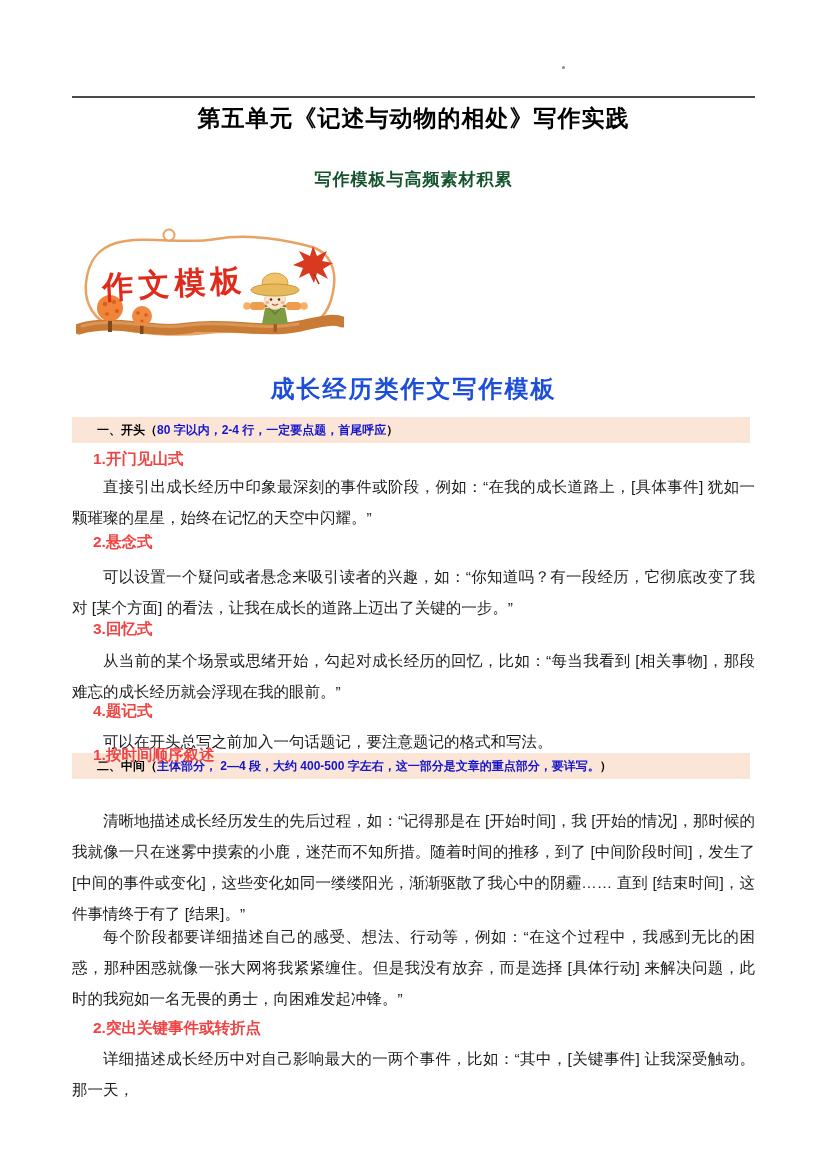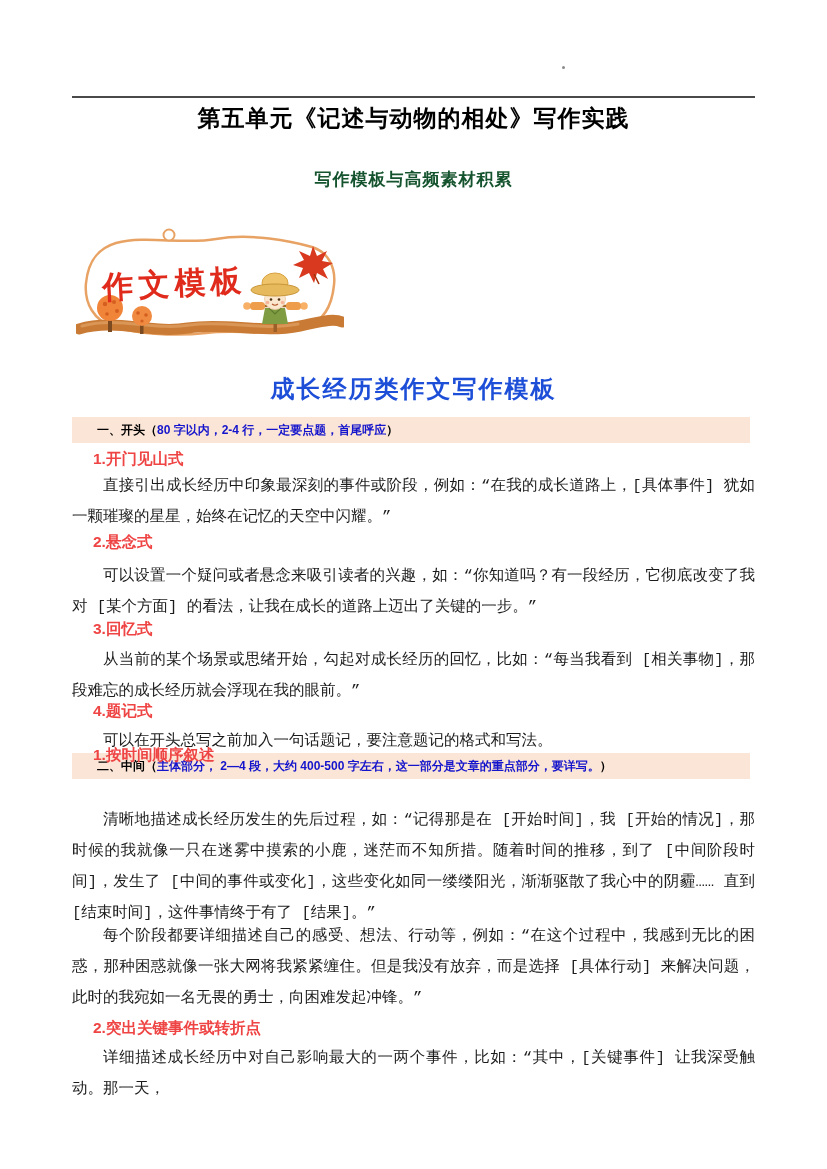--- a/index.html
+++ b/index.html
@@ -58,7 +58,7 @@
     position: absolute; left: 72px; width: 683px;
     font-size: 15.5px; line-height: 31px; text-align: justify;
     text-indent: 2em; color: #1c1c1c;
-    font-family: Liberation Mono, monospace;
+    font-family: Liberation Sans, sans-serif;
   }
   .sub-1 { top: 448px; }  .para-1 { top: 471px; }
   .sub-2 { top: 531px; }  .para-2 { top: 561px; }

